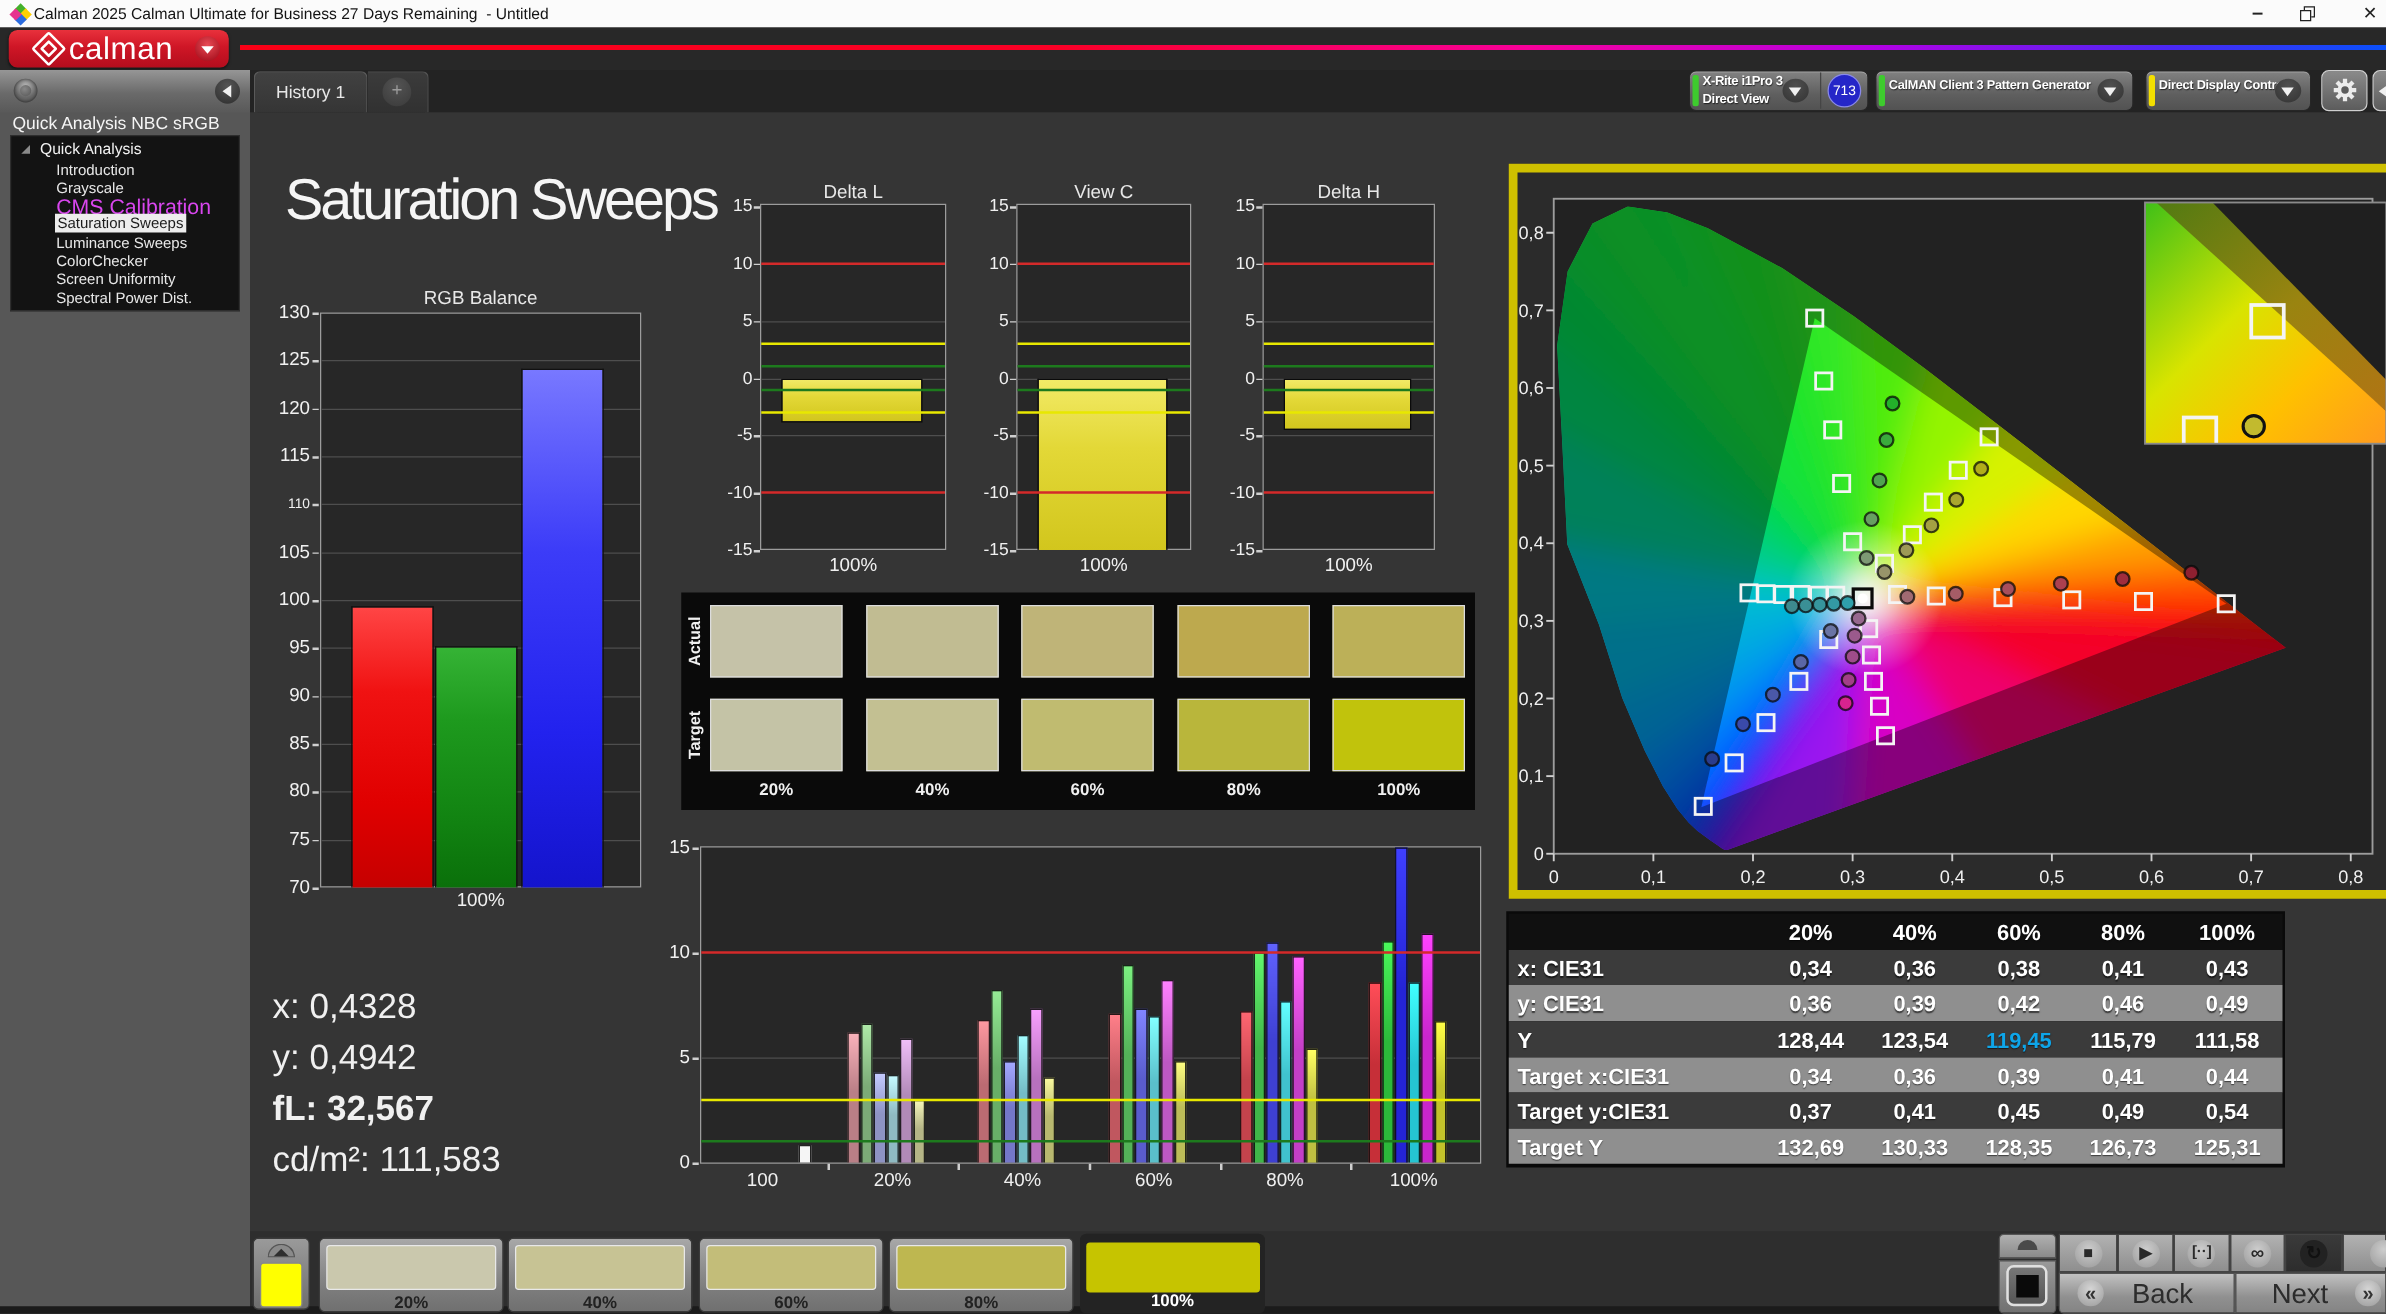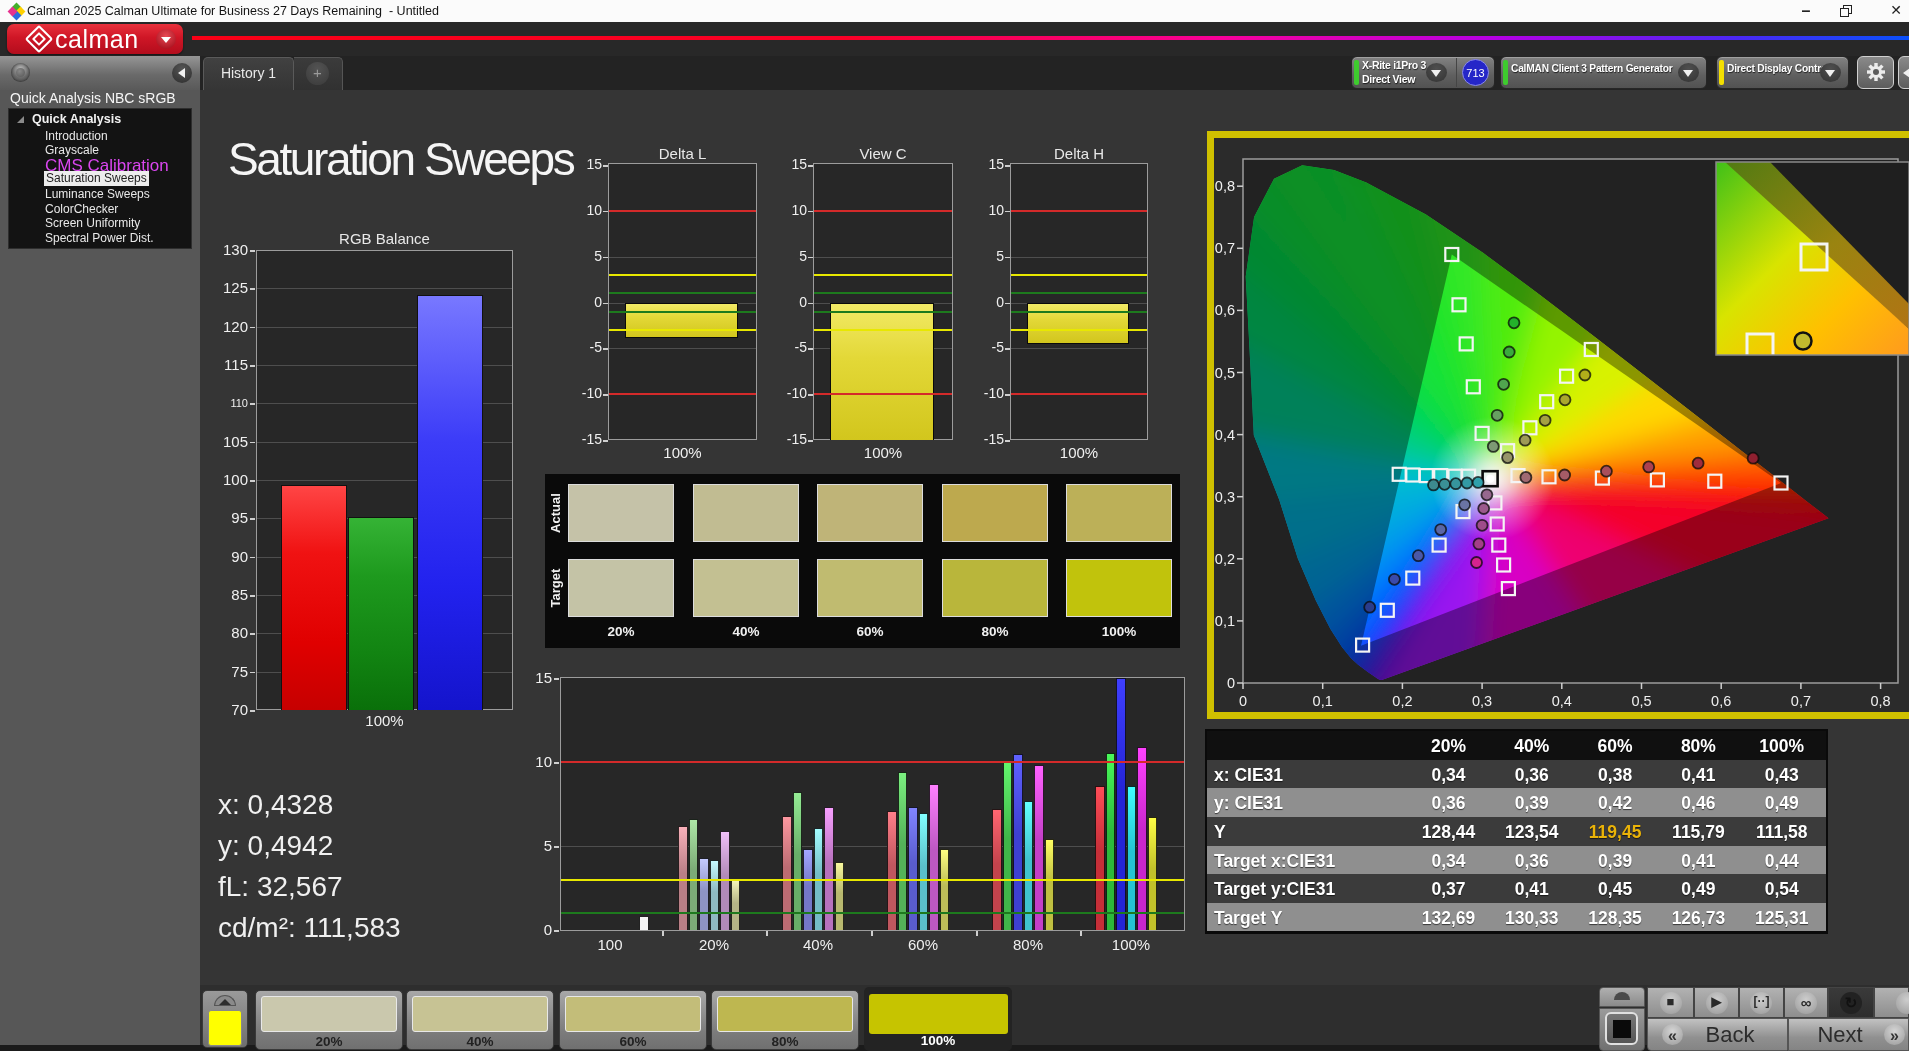--- a/index.html
+++ b/index.html
@@ -41,7 +41,7 @@
 <div style="position:absolute;left:10px;top:90px;font-size:14px;line-height:17px;color:#f5f5f5;text-align:left;">Quick Analysis NBC sRGB</div>
 <div style="position:absolute;left:8px;top:108px;width:184px;height:141px;background:#131313;border:1px solid #2e2e2e;"></div>
 <div style="position:absolute;left:17px;top:116px;width:0;height:0;border-left:7px solid transparent;border-bottom:7px solid #8a8a8a;transform:rotate(0deg);"></div>
-<div style="position:absolute;left:32px;top:112px;font-size:12.5px;line-height:15.5px;color:#f2f2f2;text-align:left;font-weight:bold;">Quick Analysis</div>
+<div style="position:absolute;left:32px;top:112px;font-size:12.5px;line-height:15.5px;color:#f2f2f2;text-align:left;font-weight:normal;">Quick Analysis</div>
 <div style="position:absolute;left:45px;top:128.5px;font-size:12px;line-height:15px;color:#e8e8e8;text-align:left;">Introduction</div>
 <div style="position:absolute;left:45px;top:143.1px;font-size:12px;line-height:15px;color:#e8e8e8;text-align:left;">Grayscale</div>
 <div style="position:absolute;left:45px;top:157.7px;font-size:17px;line-height:15px;color:#d946ef;text-align:left;">CMS Calibration</div>

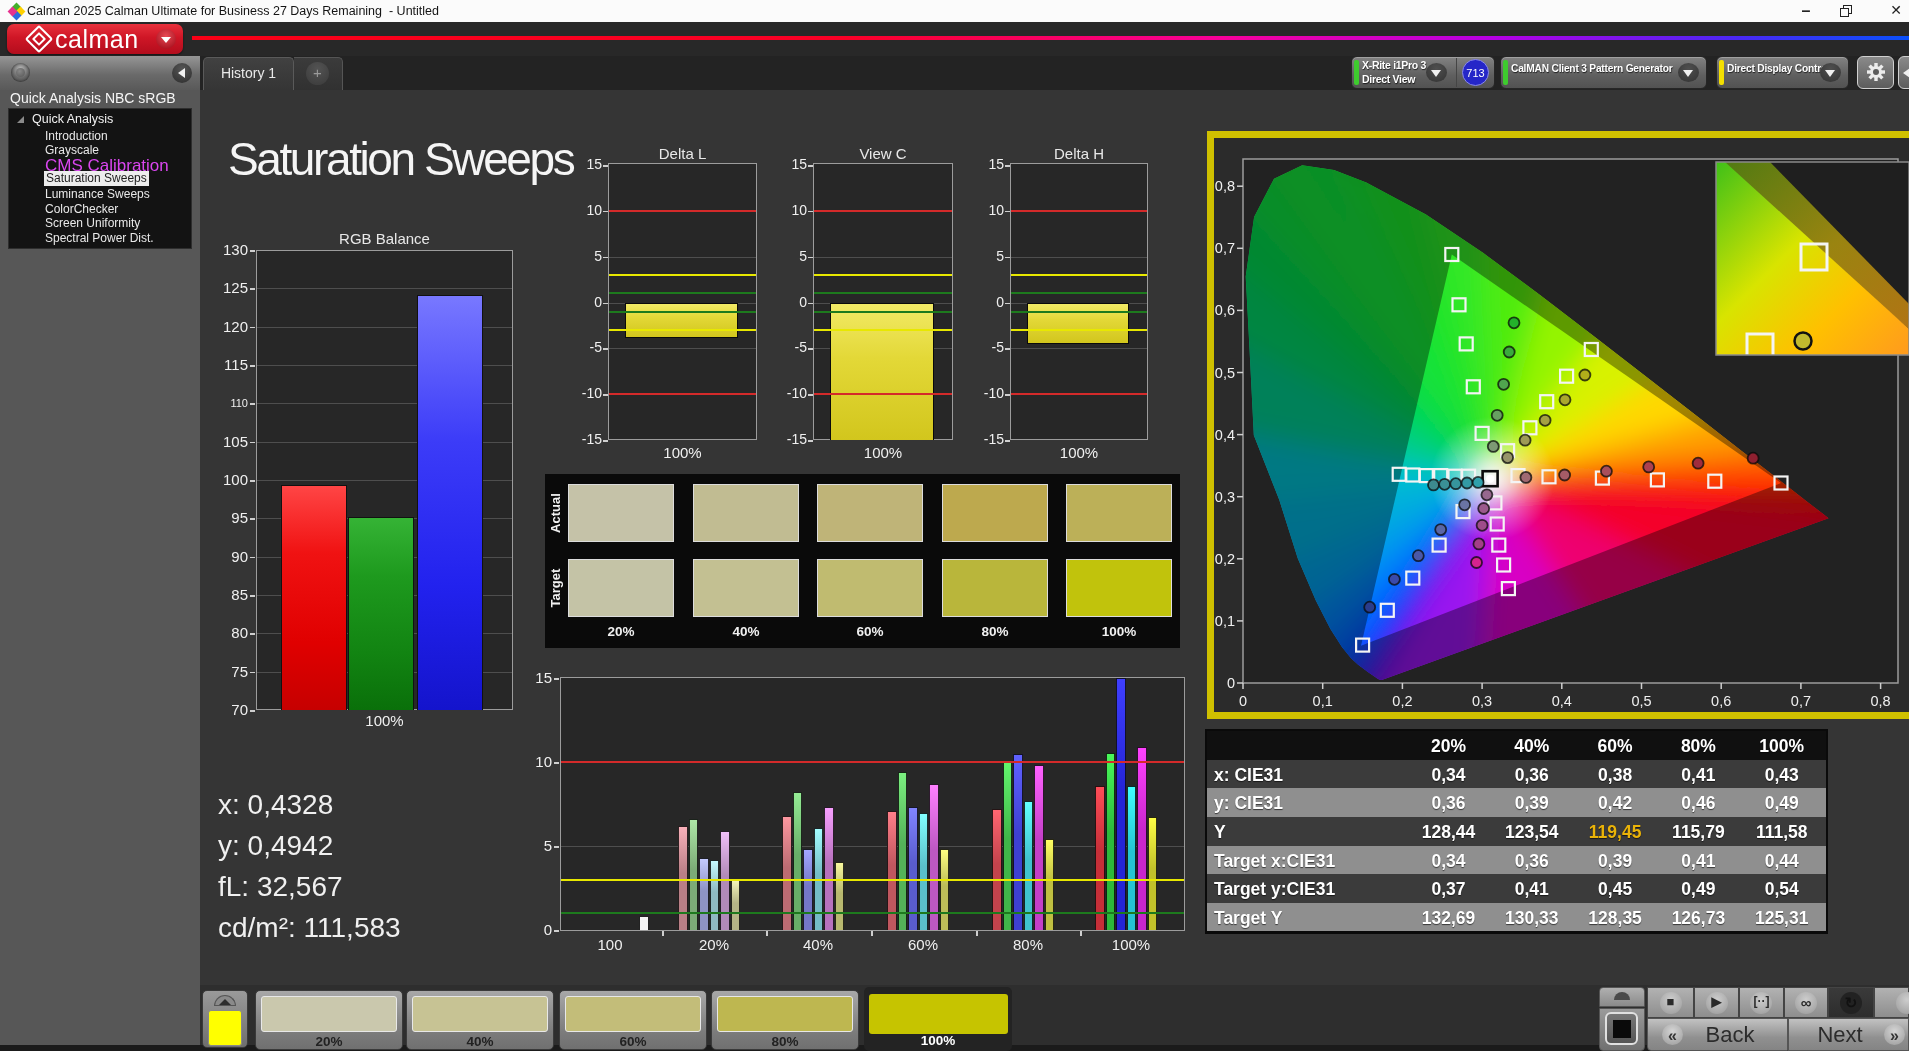--- a/index.html
+++ b/index.html
@@ -511,7 +511,7 @@
 <div style="position:absolute;left:1214px;top:821.95px;font-size:17.5px;line-height:20.5px;color:#fff;text-align:left;font-weight:bold;text-shadow:0 1px 1px rgba(0,0,0,0.6);white-space:nowrap;">Y</div>
 <div style="position:absolute;left:1407.0px;top:821.95px;width:83px;font-size:17.5px;line-height:20.5px;color:#fff;text-align:center;font-weight:bold;text-shadow:0 1px 1px rgba(0,0,0,0.6);">128,44</div>
 <div style="position:absolute;left:1490.3px;top:821.95px;width:83px;font-size:17.5px;line-height:20.5px;color:#fff;text-align:center;font-weight:bold;text-shadow:0 1px 1px rgba(0,0,0,0.6);">123,54</div>
-<div style="position:absolute;left:1573.6px;top:821.95px;width:83px;font-size:17.5px;line-height:20.5px;color:#eab308;text-align:center;font-weight:bold;text-shadow:0 1px 1px rgba(0,0,0,0.6);">119,45</div>
+<div style="position:absolute;left:1573.6px;top:821.95px;width:83px;font-size:17.5px;line-height:20.5px;color:#0ea5e9;text-align:center;font-weight:bold;text-shadow:0 1px 1px rgba(0,0,0,0.6);">119,45</div>
 <div style="position:absolute;left:1656.9px;top:821.95px;width:83px;font-size:17.5px;line-height:20.5px;color:#fff;text-align:center;font-weight:bold;text-shadow:0 1px 1px rgba(0,0,0,0.6);">115,79</div>
 <div style="position:absolute;left:1740.2px;top:821.95px;width:83px;font-size:17.5px;line-height:20.5px;color:#fff;text-align:center;font-weight:bold;text-shadow:0 1px 1px rgba(0,0,0,0.6);">111,58</div>
 <div style="position:absolute;left:1207px;top:845.6px;width:619px;height:28.6px;background:#8f8f8f;"></div>

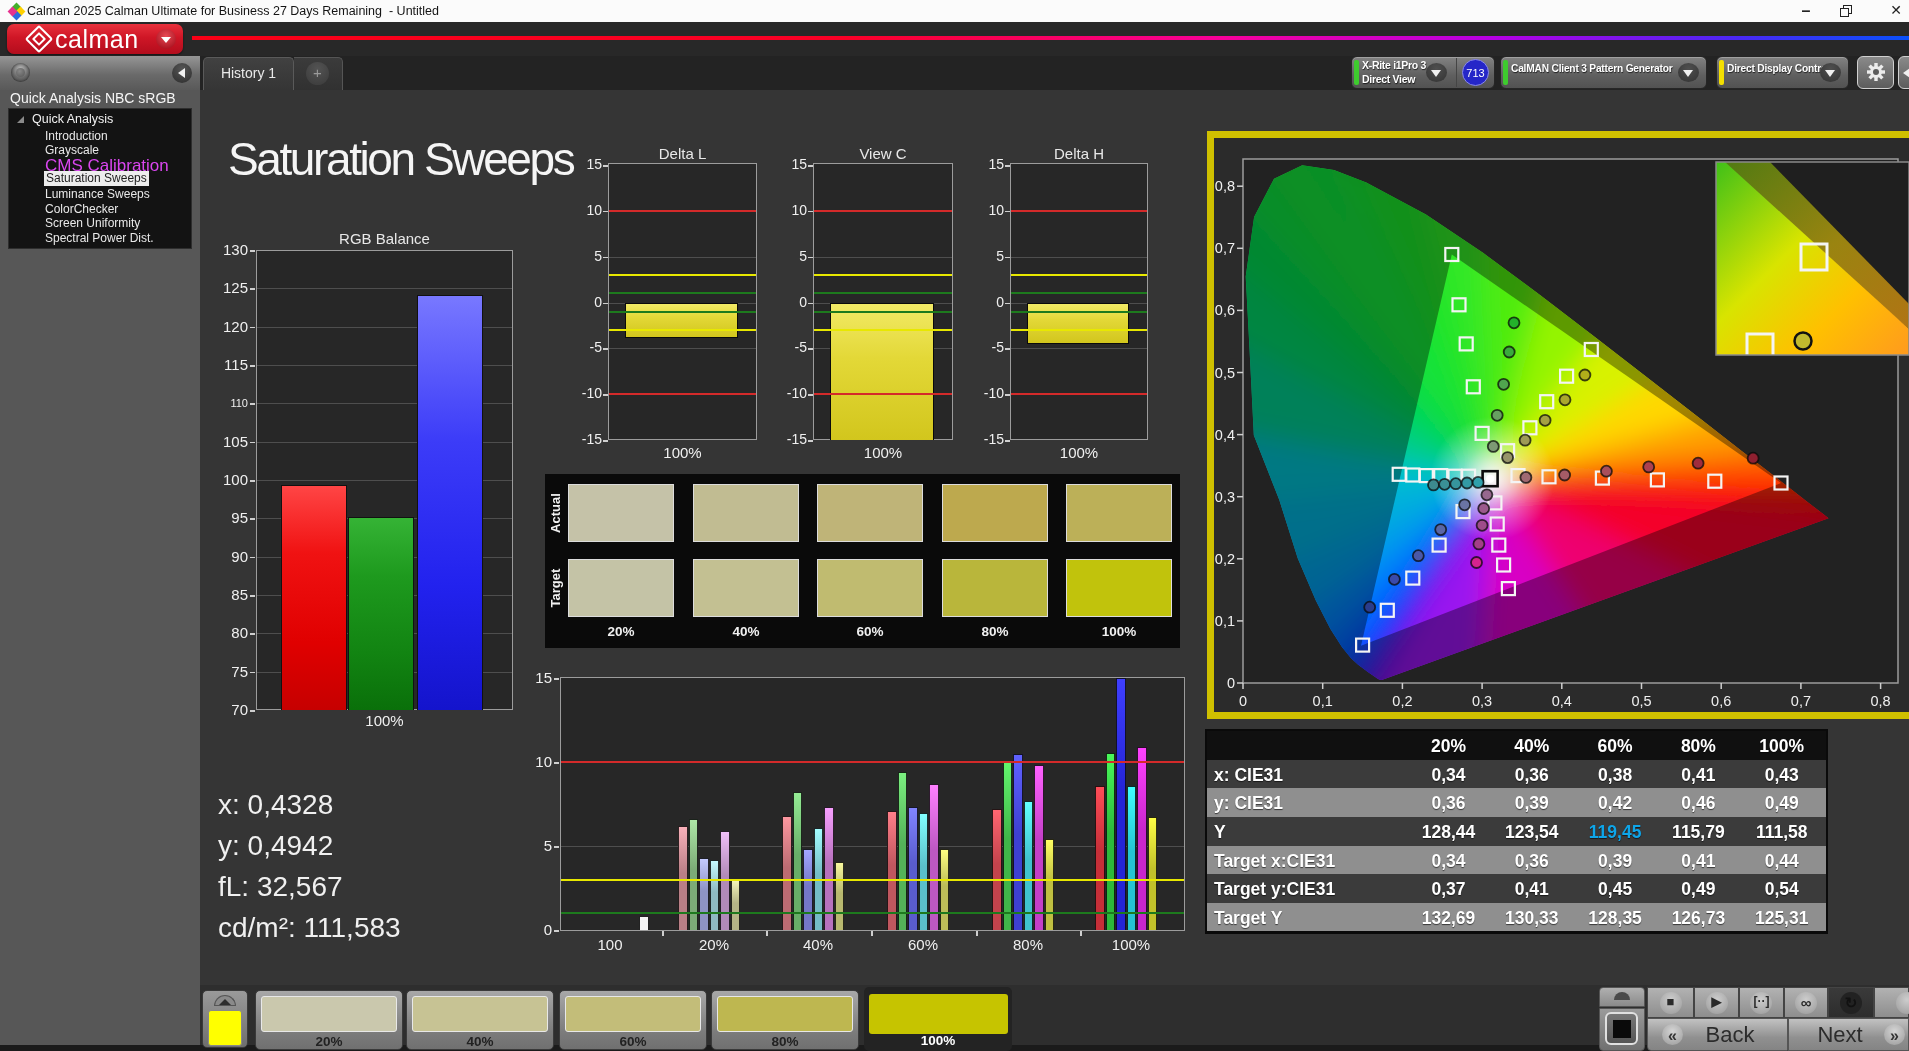--- a/index.html
+++ b/index.html
@@ -284,7 +284,7 @@
 <div style="position:absolute;left:1080px;top:931px;width:1.5px;height:5px;background:#cfcfcf;"></div>
 <div style="position:absolute;left:218px;top:789px;font-size:28px;line-height:31px;color:#f0f0f0;text-align:left;">x: 0,4328</div>
 <div style="position:absolute;left:218px;top:830px;font-size:28px;line-height:31px;color:#f0f0f0;text-align:left;">y: 0,4942</div>
-<div style="position:absolute;left:218px;top:871px;font-size:28px;line-height:31px;color:#f0f0f0;text-align:left;">fL: 32,567</div>
+<div style="position:absolute;left:218px;top:871px;font-size:28px;line-height:31px;color:#f0f0f0;text-align:left;font-weight:bold;">fL: 32,567</div>
 <div style="position:absolute;left:218px;top:912px;font-size:28px;line-height:31px;color:#f0f0f0;text-align:left;">cd/m²: 111,583</div>
 <div style="position:absolute;left:1207px;top:131px;width:710px;height:588px;background:#2b2b2b;border:7px solid #cfc000;"></div>
 <svg style="position:absolute;left:1214px;top:138px;" width="695" height="574" viewBox="0 0 695 574">

